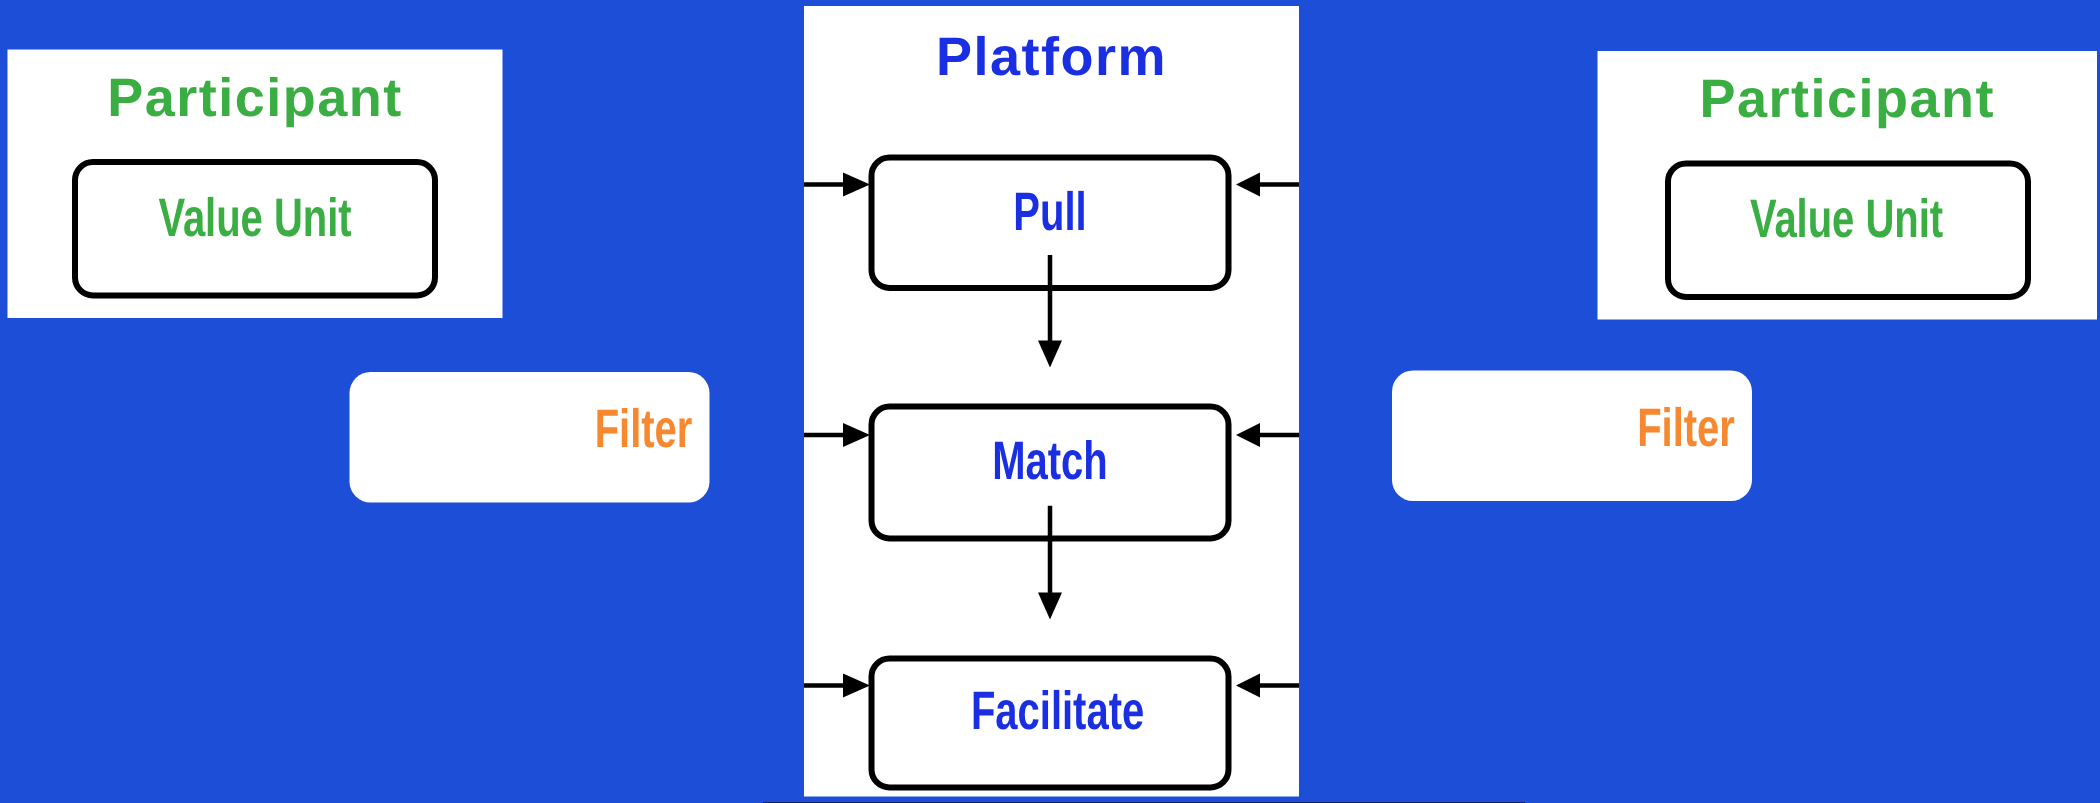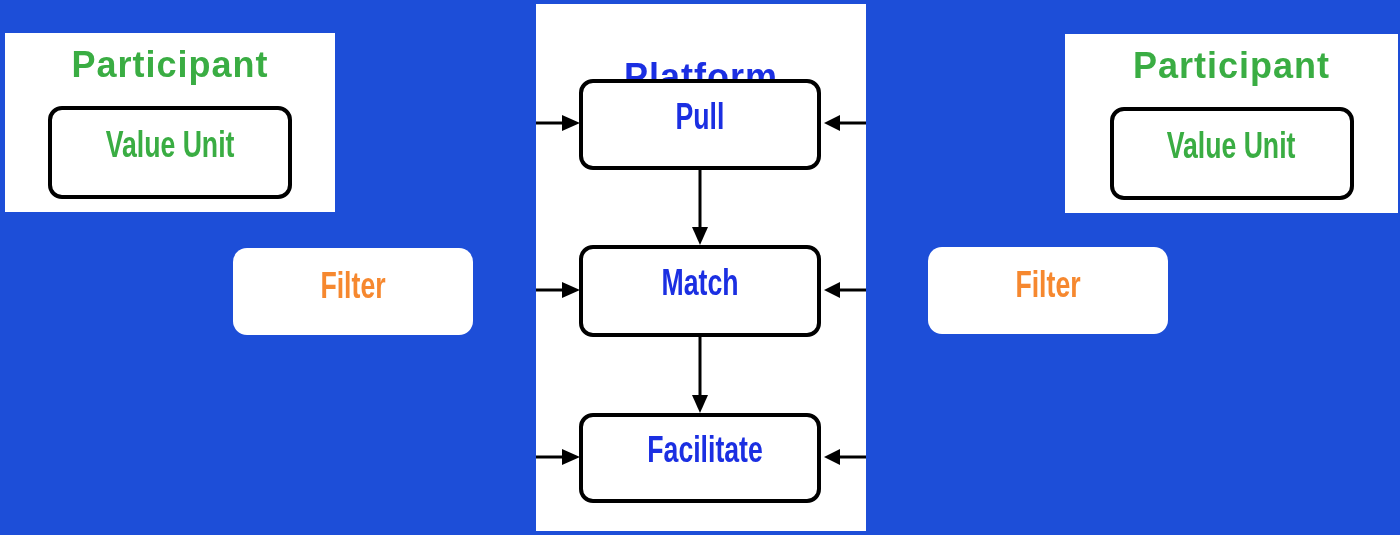--- a/index.html
+++ b/index.html
@@ -86,7 +86,7 @@
   </div>
 
   <div class="abs panel platform">
-    <div class="platform-title panel-title blue" style="padding-top:16px;margin-top:39px;">Platform</div>
+    <div class="platform-title panel-title blue" style="padding-top:16px;">Platform</div>
 
     <div class="rounded-box stage" style="top:75px; height:91px;">
       <span class="cond-label blue">Pull</span>

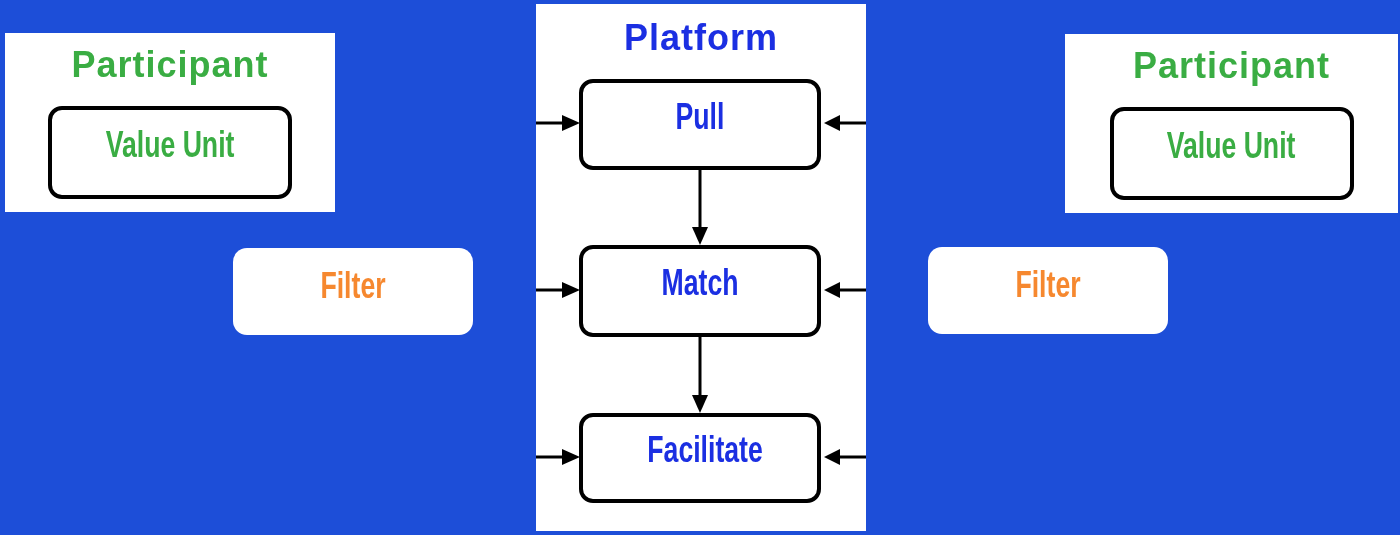--- a/index.html
+++ b/index.html
@@ -35,6 +35,7 @@
     display: flex; align-items: center; justify-content: center;
     padding-bottom: 16px;
     box-sizing: border-box;
+    margin-top: 24px;
   }
   .cond-label {
     font-size: 36px;

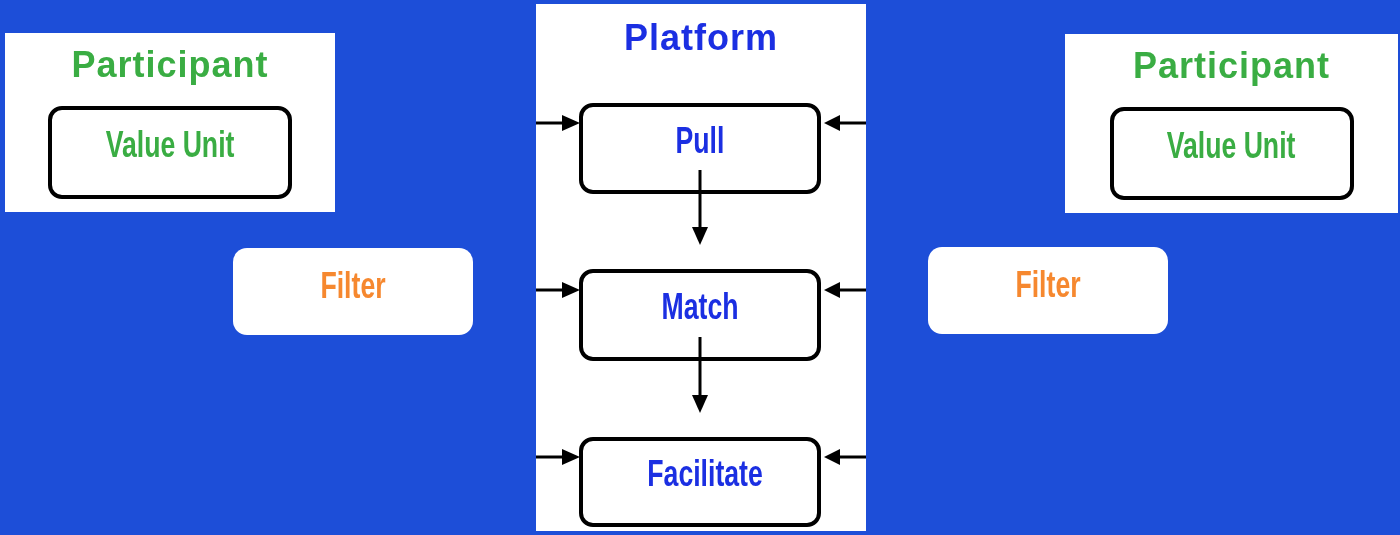--- a/index.html
+++ b/index.html
@@ -61,7 +61,7 @@
     width: 240px; height: 87px;
     background: #ffffff;
     border-radius: 14px;
-    display: flex; align-items: center; justify-content: center;
+    display: flex; align-items: center; justify-content: flex-end;
     padding-bottom: 12px;
     box-sizing: border-box;
   }

